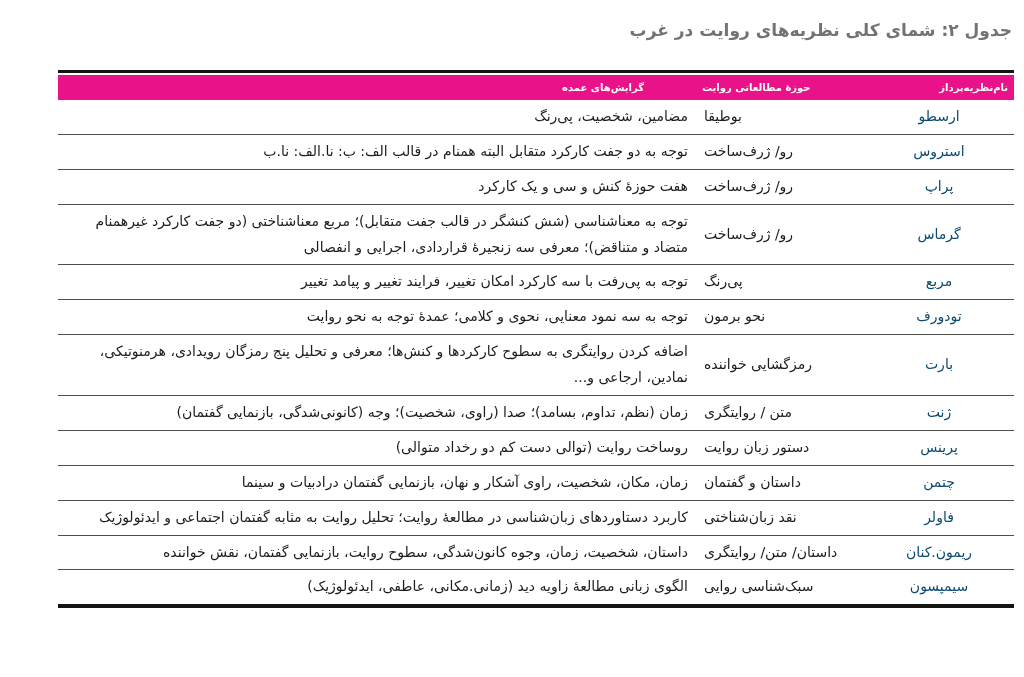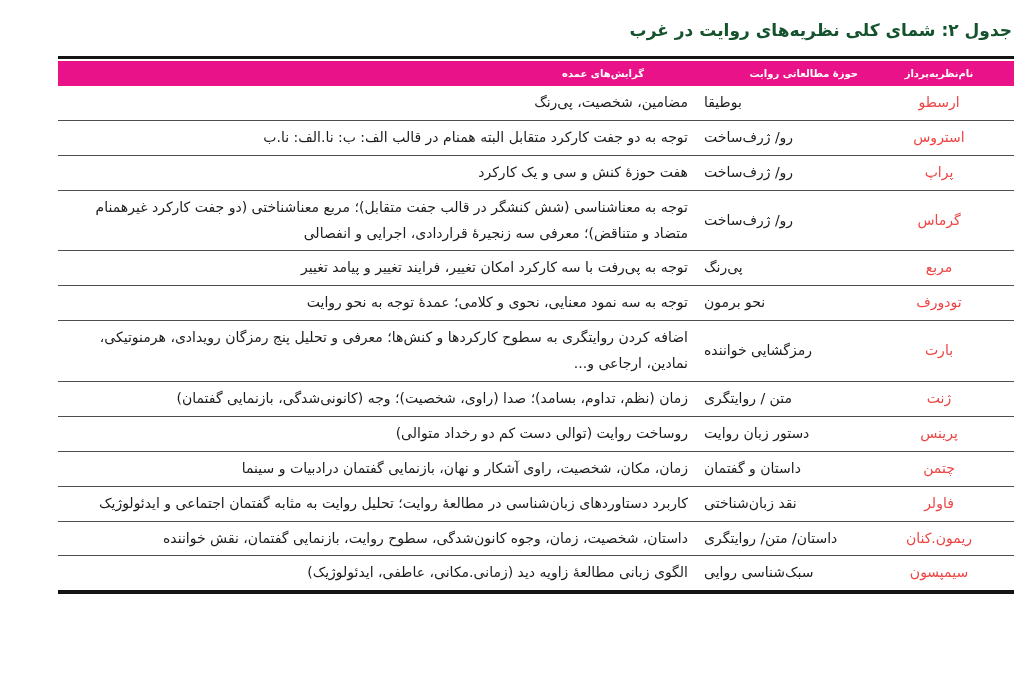--- a/index.html
+++ b/index.html
@@ -20,8 +20,8 @@
   .doc-title{
     font-size:17px;
     font-weight:bold;
-    color:#14532d;
-    margin:8px 2px 16px 0;
+    color:#737373;
+    margin:8px 2px 30px 0;
     text-align:right;
   }
   .table-wrap{

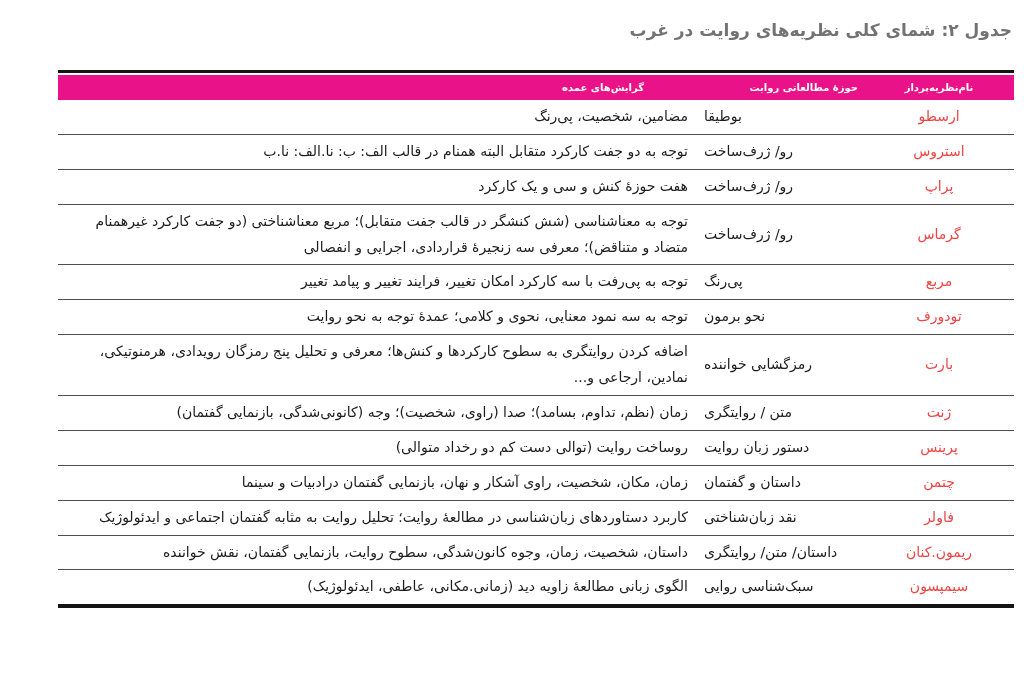--- a/index.html
+++ b/index.html
@@ -42,7 +42,7 @@
     white-space:nowrap;
   }
   th.col-name{width:150px;text-align:center;}
-  th.col-field{width:168px;text-align:right;}
+  th.col-field{width:168px;text-align:left;}
   th.col-majors{text-align:right;padding-right:52px;}
   tbody td{
     font-size:14px;

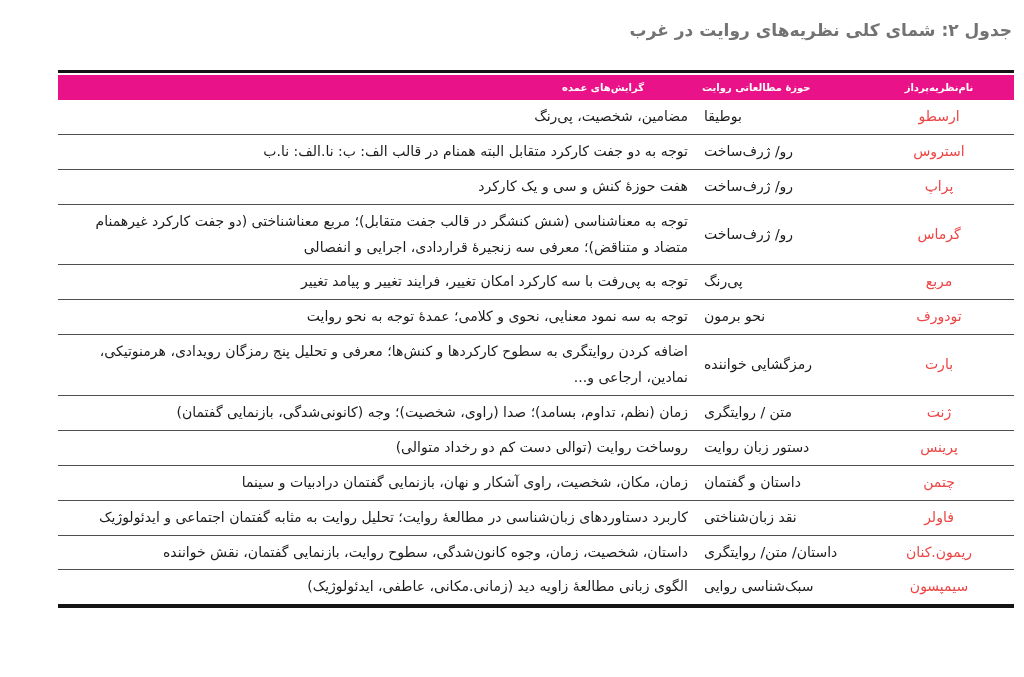--- a/index.html
+++ b/index.html
@@ -41,7 +41,7 @@
     padding:7px 6px;
     white-space:nowrap;
   }
-  th.col-name{width:150px;text-align:center;}
+  th.col-name{width:150px;text-align:right;}
   th.col-field{width:168px;text-align:left;}
   th.col-majors{text-align:right;padding-right:52px;}
   tbody td{

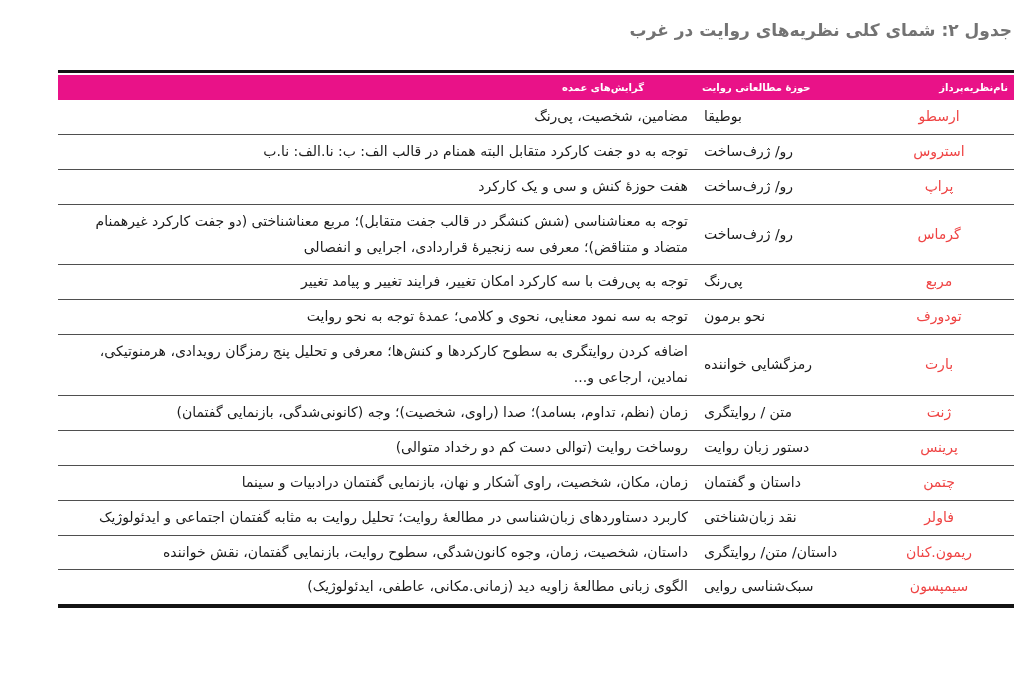--- a/index.html
+++ b/index.html
@@ -50,7 +50,7 @@
     padding:4px 8px;
     vertical-align:middle;
   }
-  td.cell-name{text-align:center;white-space:nowrap;color:#ef4444;}
+  td.cell-name{text-align:center;white-space:nowrap;color:#0c4a6e;}
   td.cell-field{text-align:left;white-space:nowrap;}
   td.cell-majors{text-align:right;padding-left:6px;}
   tbody tr + tr td{border-top:1px solid var(--rule-light);}

